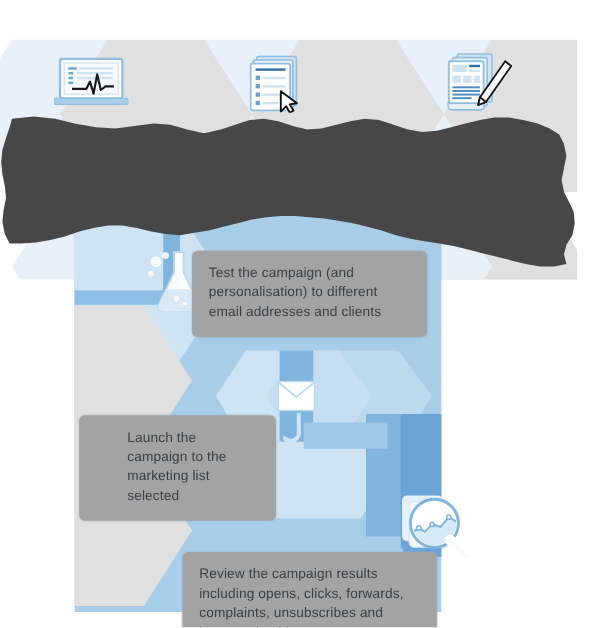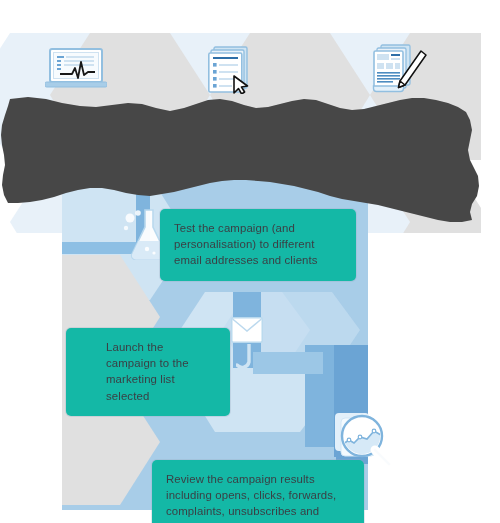--- a/index.html
+++ b/index.html
@@ -29,7 +29,7 @@
   }
   .callout {
     position: absolute;
-    background: #14b8a6;
+    background: #a3a3a3;
     border-radius: 5px;
     box-shadow: 0 0 0 1px rgba(150,170,190,0.28);
     color: #3a4045;

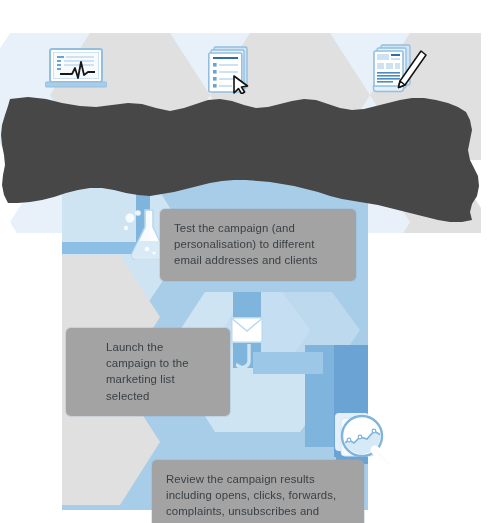--- a/index.html
+++ b/index.html
@@ -41,7 +41,7 @@
     z-index: 40;
   }
   #callout-test   { left: 160px; top: 209px; width: 196px; }
-  #callout-launch { left: 66px;  top: 328px; width: 164px; padding-left: 40px; }
+  #callout-launch { left: 66px;  top: 346px; width: 164px; padding-left: 40px; }
   #callout-review { left: 152px; top: 460px; width: 212px; }
   .icon-box {
     position: absolute;

